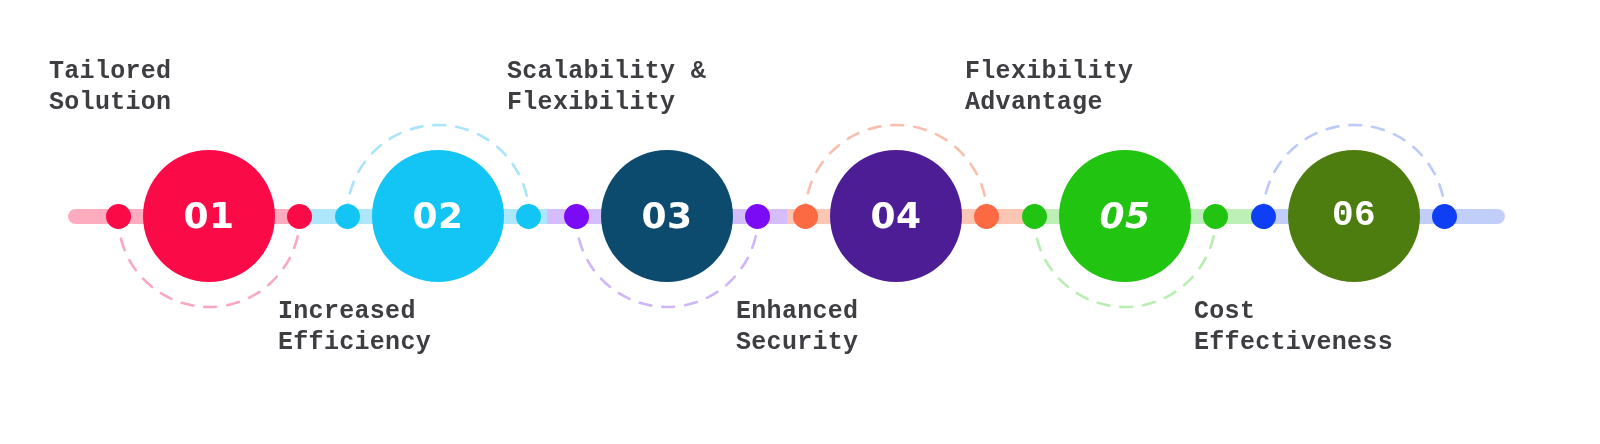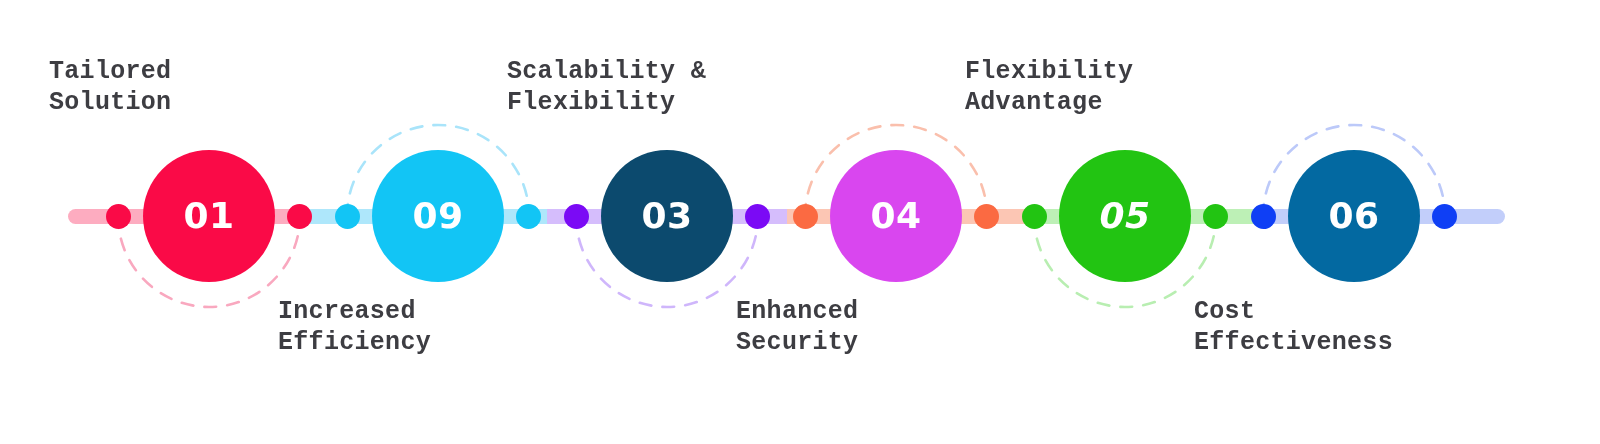--- a/index.html
+++ b/index.html
@@ -129,7 +129,7 @@
       <div class="step" style="left: 438px;">
         <div class="dot left" style="background: rgb(18, 197, 245);"></div>
         <div class="dot right" style="background: rgb(18, 197, 245);"></div>
-        <div class="node" style="background: rgb(18, 197, 245);">09</div>
+        <div class="node" style="background: rgb(18, 197, 245);">02</div>
         <div class="caption below">Increased
 Efficiency</div>
       </div>

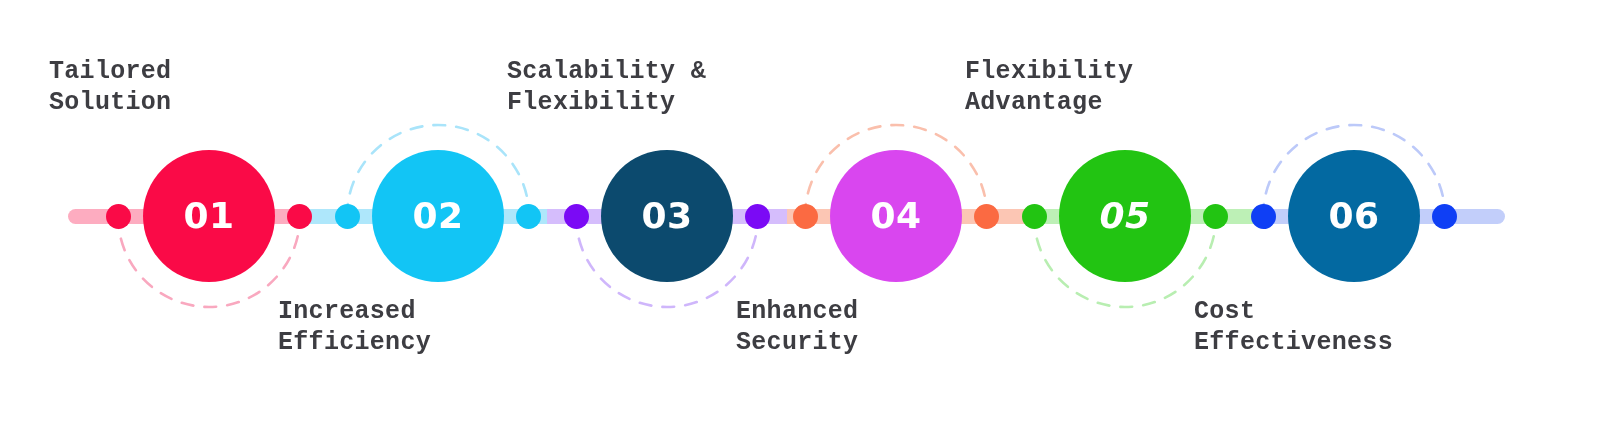--- a/index.html
+++ b/index.html
@@ -143,7 +143,7 @@
       <div class="step" style="left: 896px;">
         <div class="dot left" style="background: rgb(251, 106, 66);"></div>
         <div class="dot right" style="background: rgb(251, 106, 66);"></div>
-        <div class="node" style="background: #d946ef;">04</div>
+        <div class="node" style="background: #4c1d95;">04</div>
         <div class="caption below">Enhanced
 Security</div>
       </div>

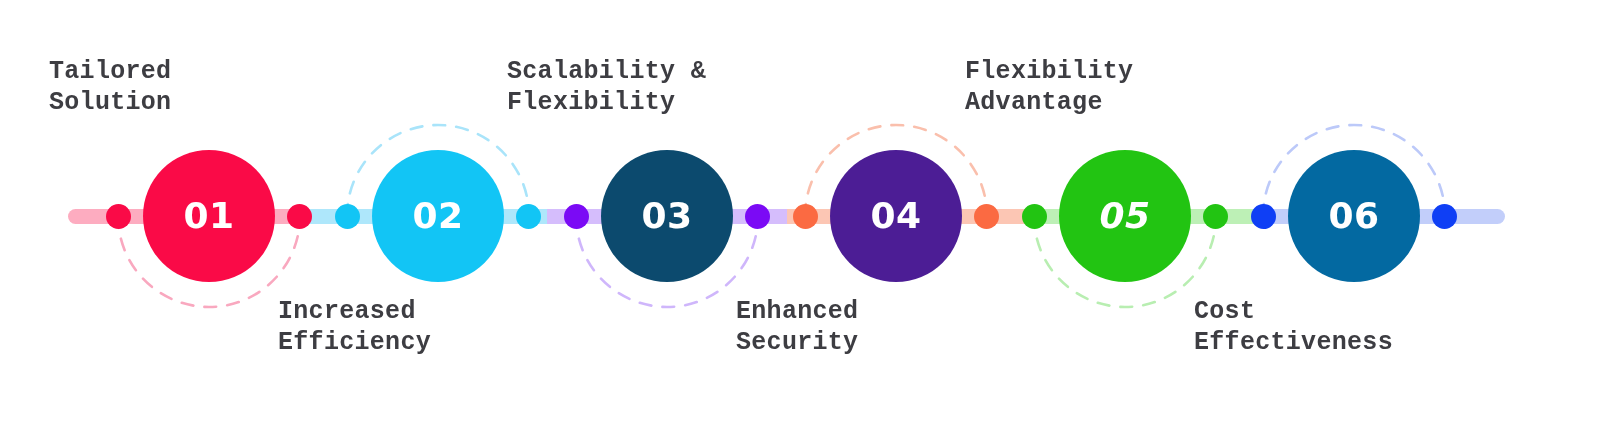--- a/index.html
+++ b/index.html
@@ -157,7 +157,7 @@
       <div class="step" style="left: 1354px;">
         <div class="dot left" style="background: rgb(15, 63, 245);"></div>
         <div class="dot right" style="background: rgb(15, 63, 245);"></div>
-        <div class="node" style="background: #0369a1;">06</div>
+        <div class="node" style="background: #4d7c0f; font-family: Liberation Mono, monospace;">06</div>
         <div class="caption below">Cost
 Effectiveness</div>
       </div>

